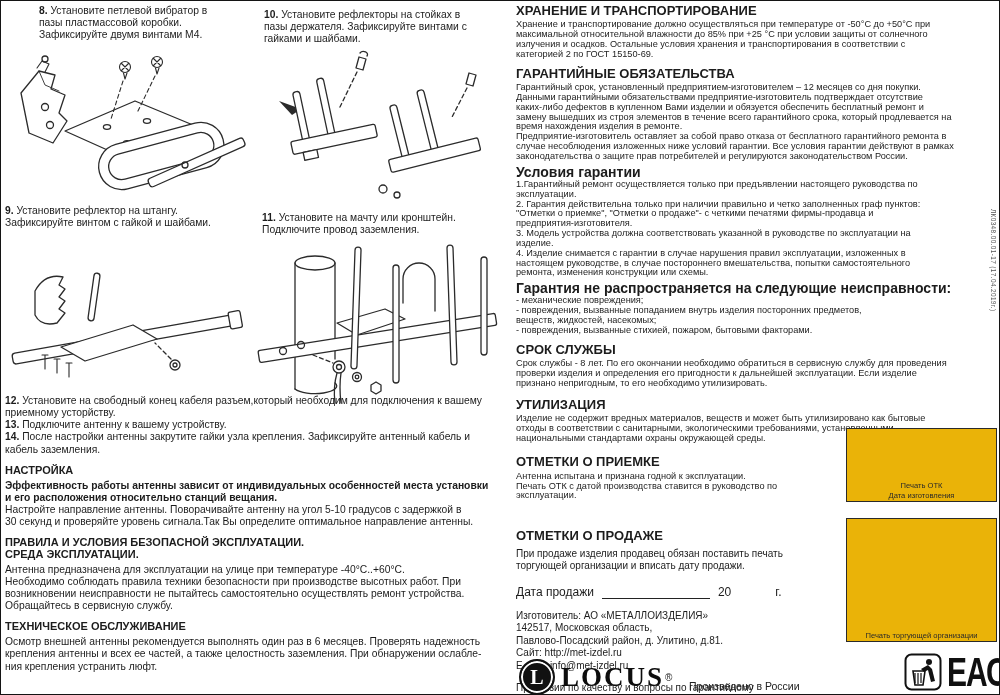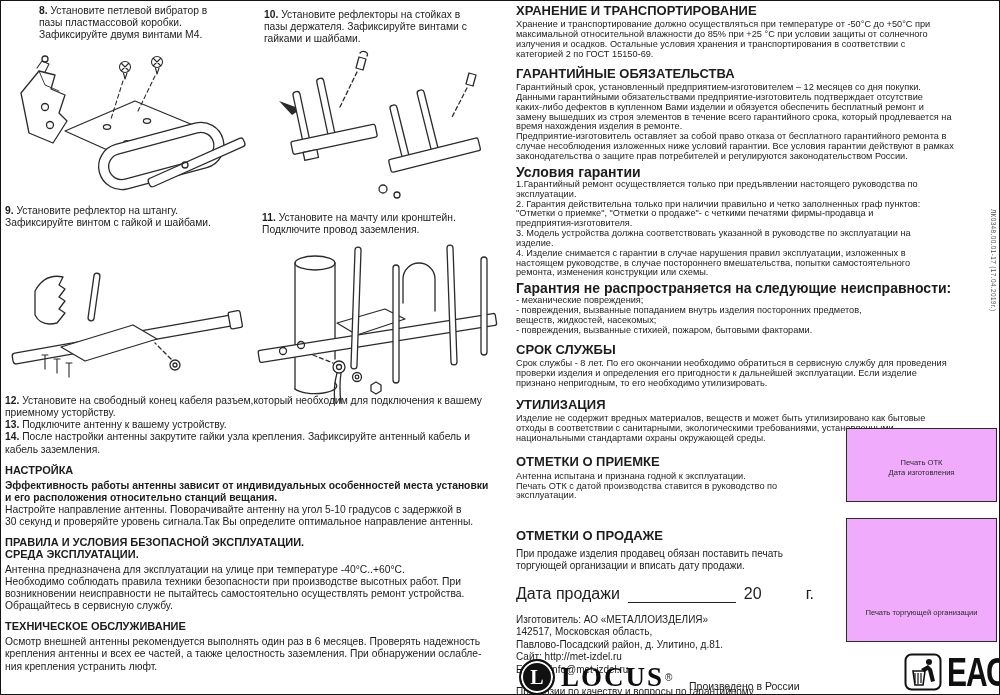--- a/index.html
+++ b/index.html
@@ -23,7 +23,7 @@
   .stampbox { position:absolute; border:1.5px solid #2a2a2a; box-sizing:border-box;
               display:flex; flex-direction:column; justify-content:flex-end;
               align-items:center; text-align:center; font-size:7.6px; line-height:1.3;
-              color:#2a2a2a; padding-bottom:23px; background:#f0abfc; }
+              color:#2a2a2a; padding-bottom:0; background:#eab308; }
   .saledate { display:flex; align-items:flex-end; gap:8px; font-size:16px; margin-top:13px; }
   .saledate .blank { display:inline-block; width:108px; border-bottom:1.4px solid #222; height:12px; }
   .saledate .gap { display:inline-block; width:28px; }

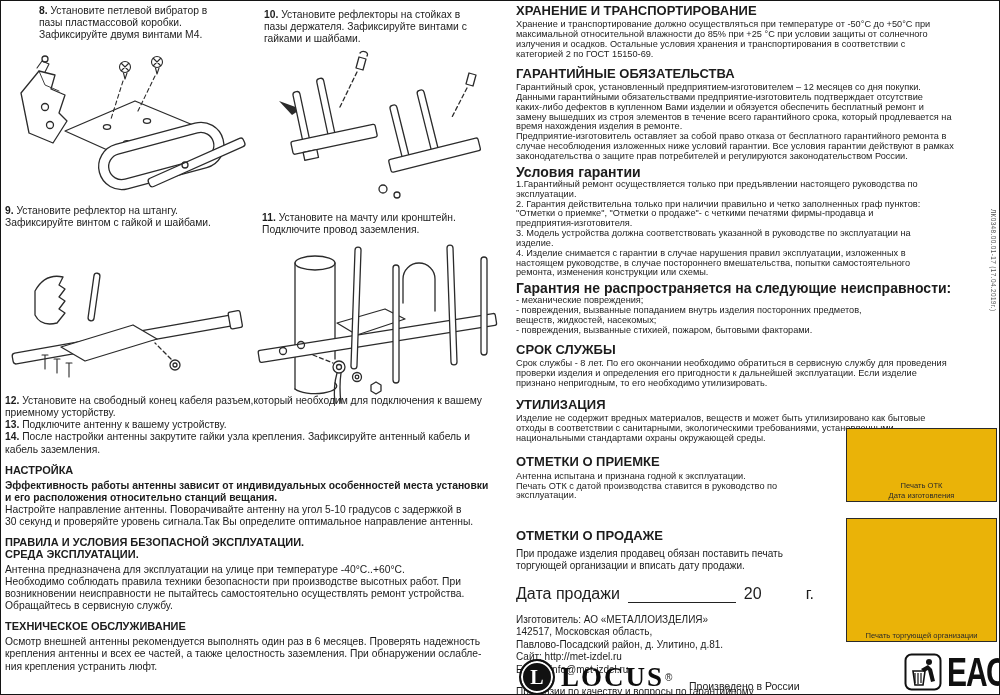--- a/index.html
+++ b/index.html
@@ -24,7 +24,7 @@
               display:flex; flex-direction:column; justify-content:flex-end;
               align-items:center; text-align:center; font-size:7.6px; line-height:1.3;
               color:#2a2a2a; padding-bottom:0; background:#eab308; }
-  .saledate { display:flex; align-items:flex-end; gap:8px; font-size:16px; margin-top:13px; }
+  .saledate { display:flex; align-items:flex-end; gap:8px; font-size:12px; margin-top:13px; }
   .saledate .blank { display:inline-block; width:108px; border-bottom:1.4px solid #222; height:12px; }
   .saledate .gap { display:inline-block; width:28px; }
   .manuf { font-size:10px; line-height:1.25; margin-top:11px; }

